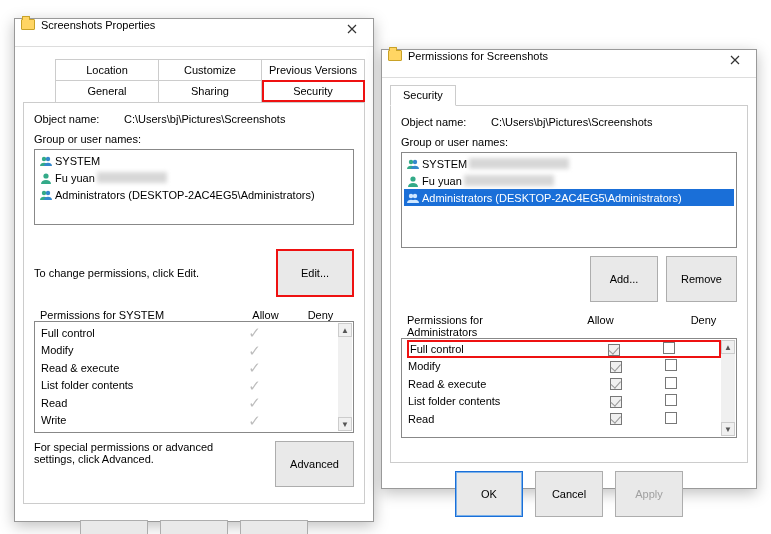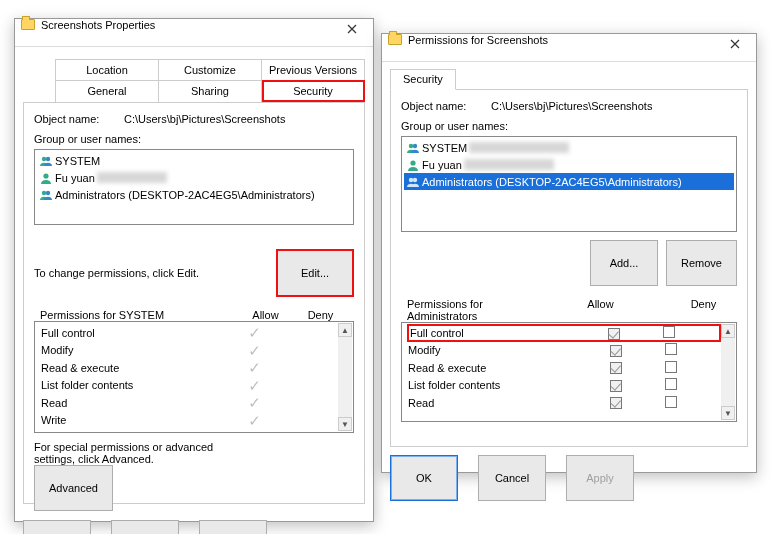--- a/index.html
+++ b/index.html
@@ -174,7 +174,7 @@
   </div>
 </div>
 
-<div class="dialog" style="left:381px; top:33px; width:376px; height:440px;">
+<div class="dialog" style="left:381px; top:49px; width:376px; height:440px;">
   <div class="titlebar">
     <span class="folder-icon"></span>
     <span>Permissions for Screenshots</span>

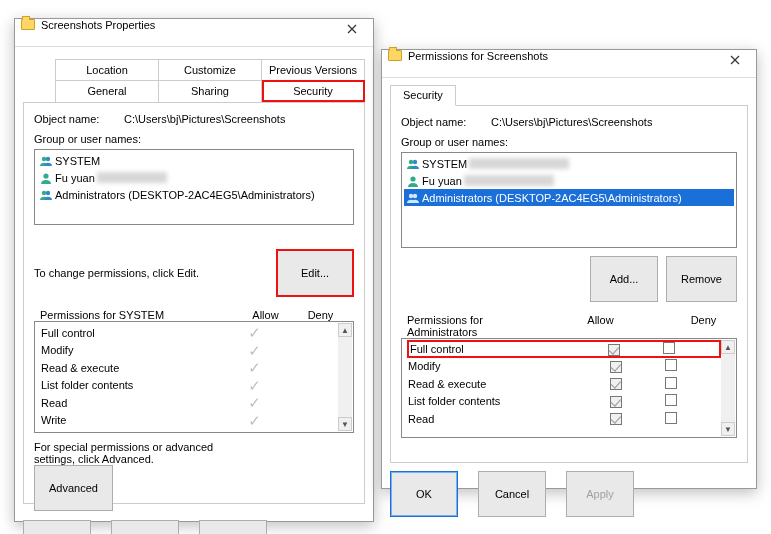--- a/index.html
+++ b/index.html
@@ -161,7 +161,7 @@
         </div>
     </div>
 
-    <div class="row" style="margin-top:8px; justify-content:space-between; align-items:flex-start;flex-direction:column;">
+    <div class="row" style="margin-top:8px; justify-content:space-between; align-items:flex-start;">
       <span style="max-width:210px;">For special permissions or advanced settings, click Advanced.</span>
       <span class="btn" style="min-width:78px;">Advanced</span>
     </div>

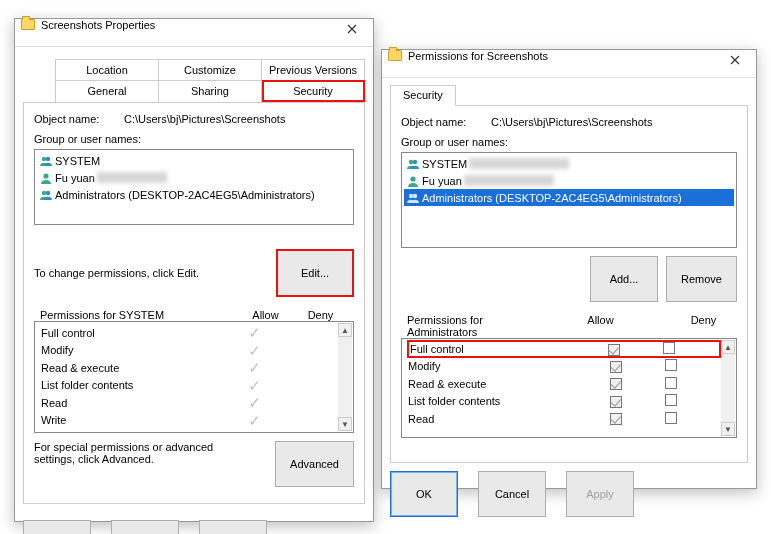--- a/index.html
+++ b/index.html
@@ -39,7 +39,7 @@
   .vscroll { position:absolute; right:1px; top:1px; bottom:1px; width:14px; background:#f0f0f0; display:flex; flex-direction:column;}
   .vscroll .arrow{ height:14px; display:flex; align-items:center; justify-content:center; border:1px solid #ccc; font-size:8px; color:#555;}
   .vscroll .thumb{ flex:1;}
-  .btnrow { display:flex; gap:20px; justify-content:flex-start; padding:8px;}
+  .btnrow { display:flex; gap:12px; justify-content:center; padding:8px;}
   .fieldset-label{ margin: 8px 0 4px 0;}
   .hl-red-box{ border:2px solid #e11;}
   .tab-single { display:inline-block; padding:3px 12px 4px; border:1px solid #ccc; border-bottom:1px solid #fff; position:relative; top:1px; background:#fff; z-index:2;}

